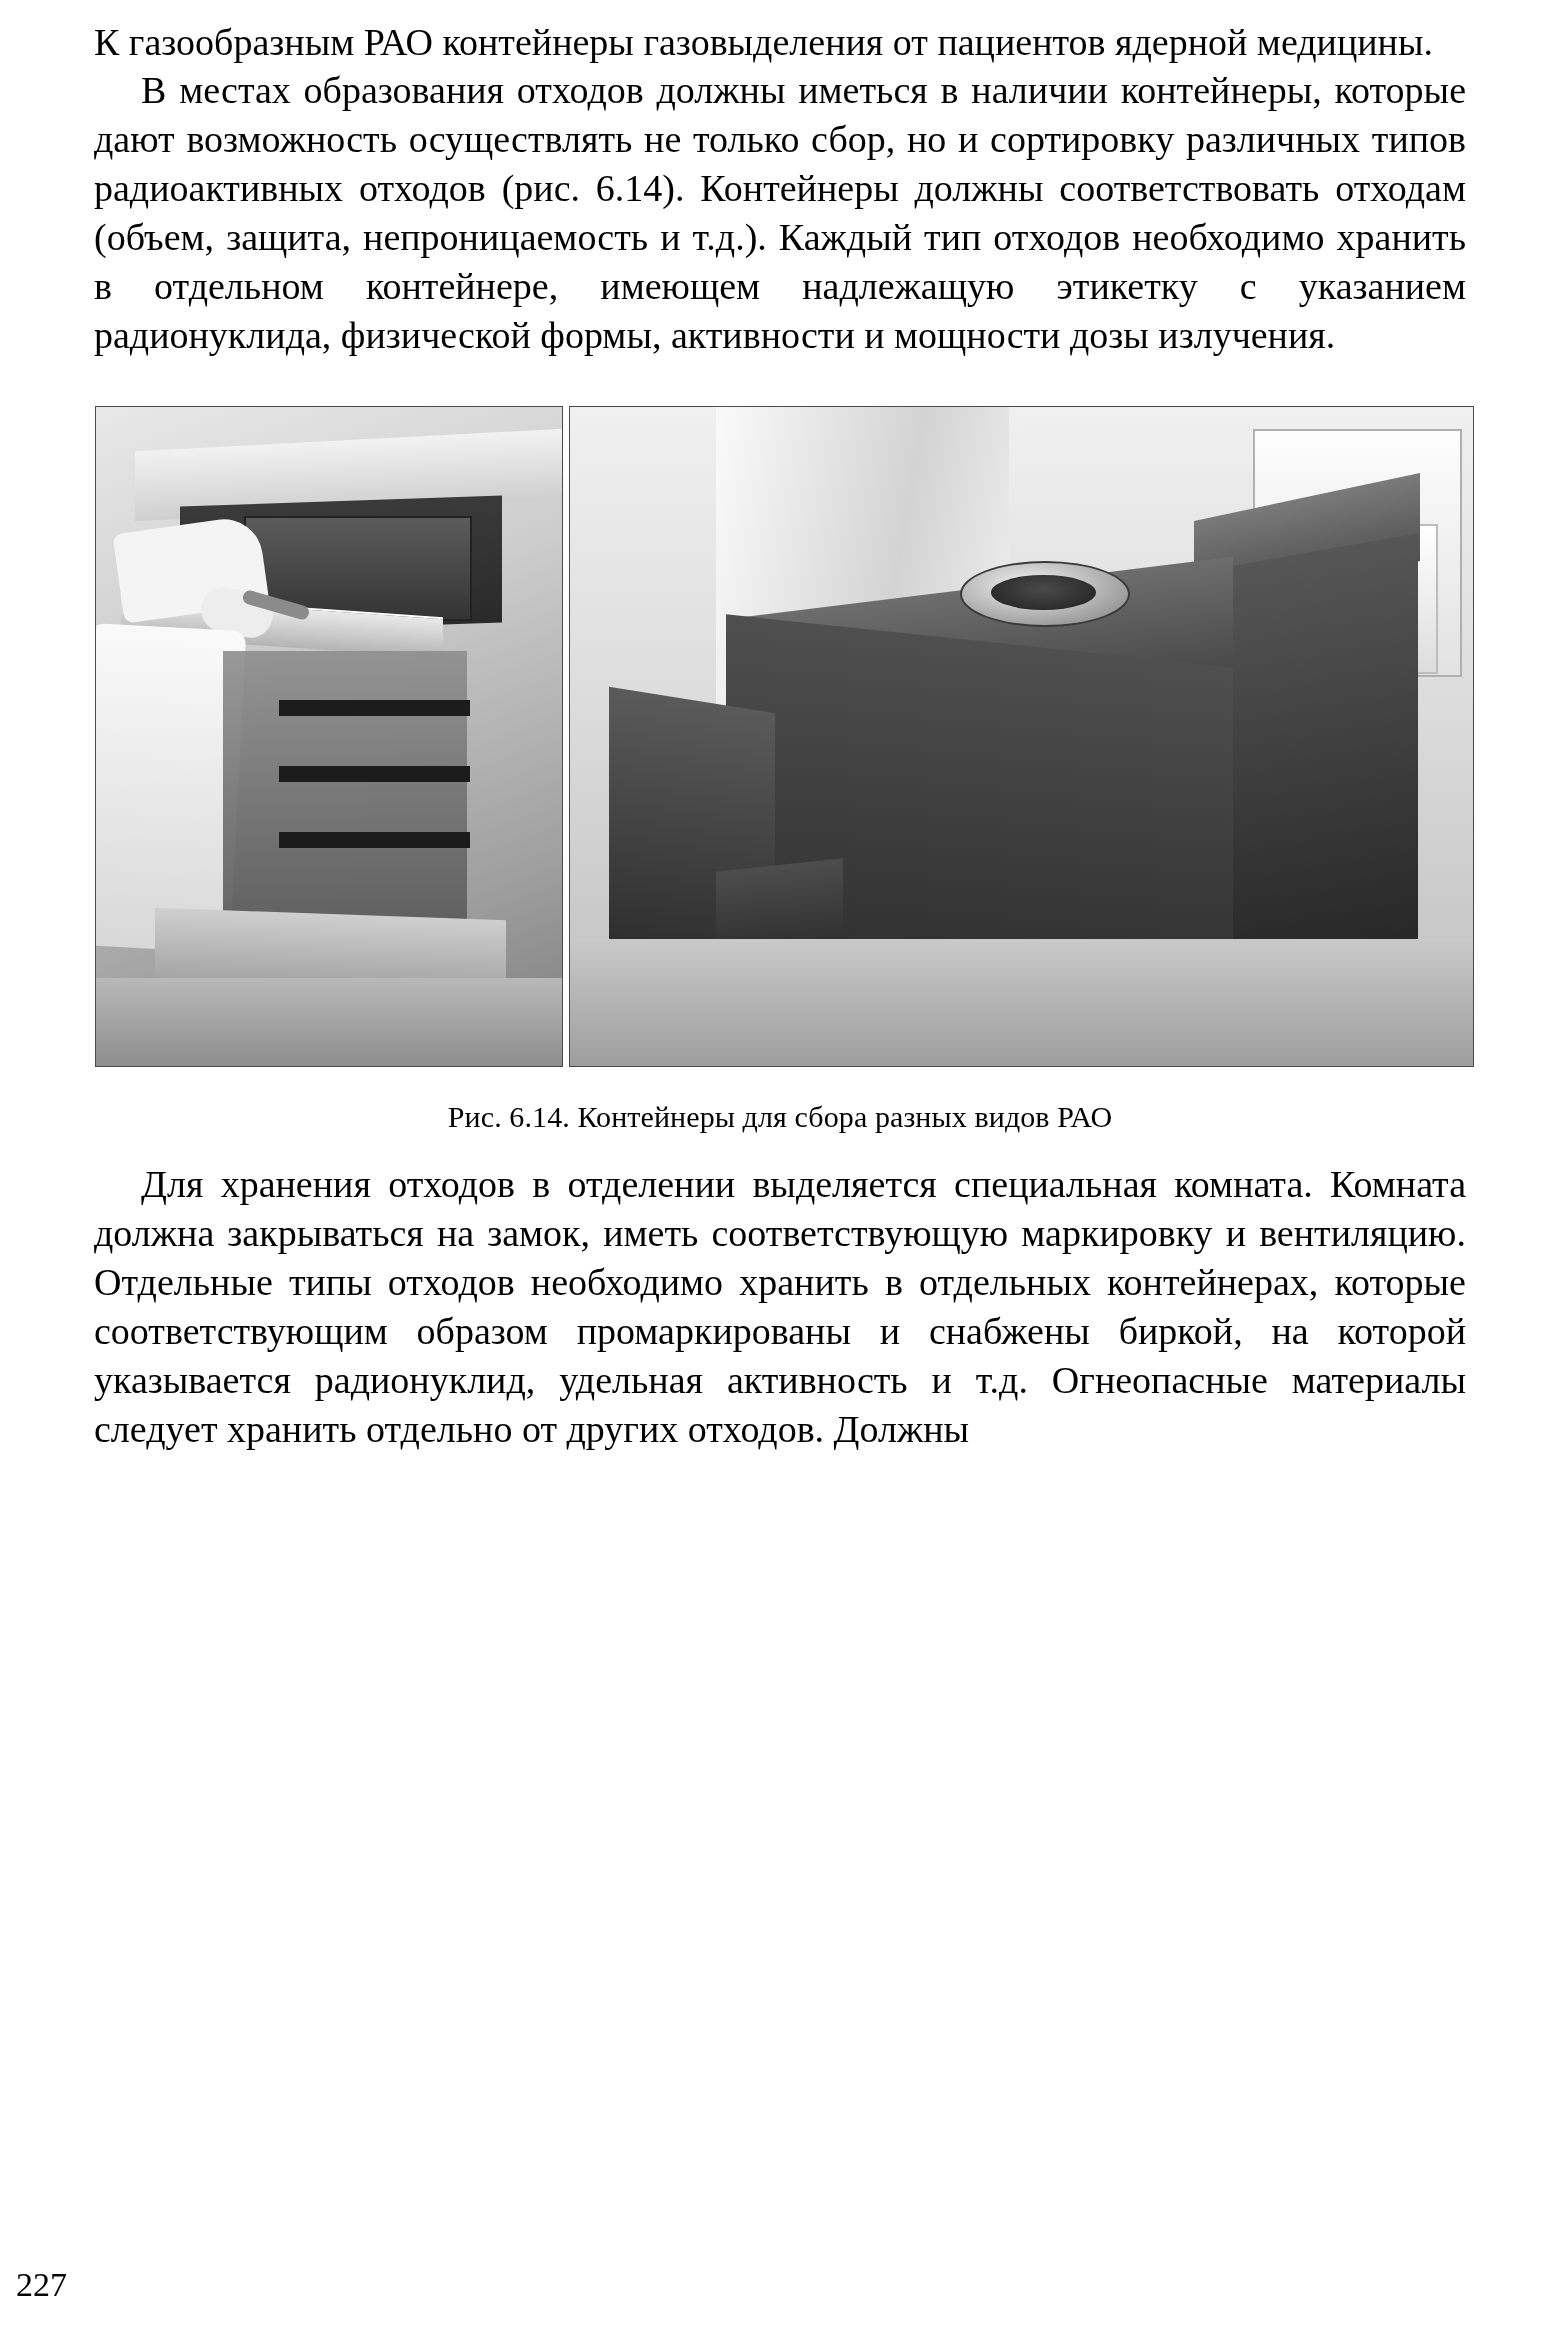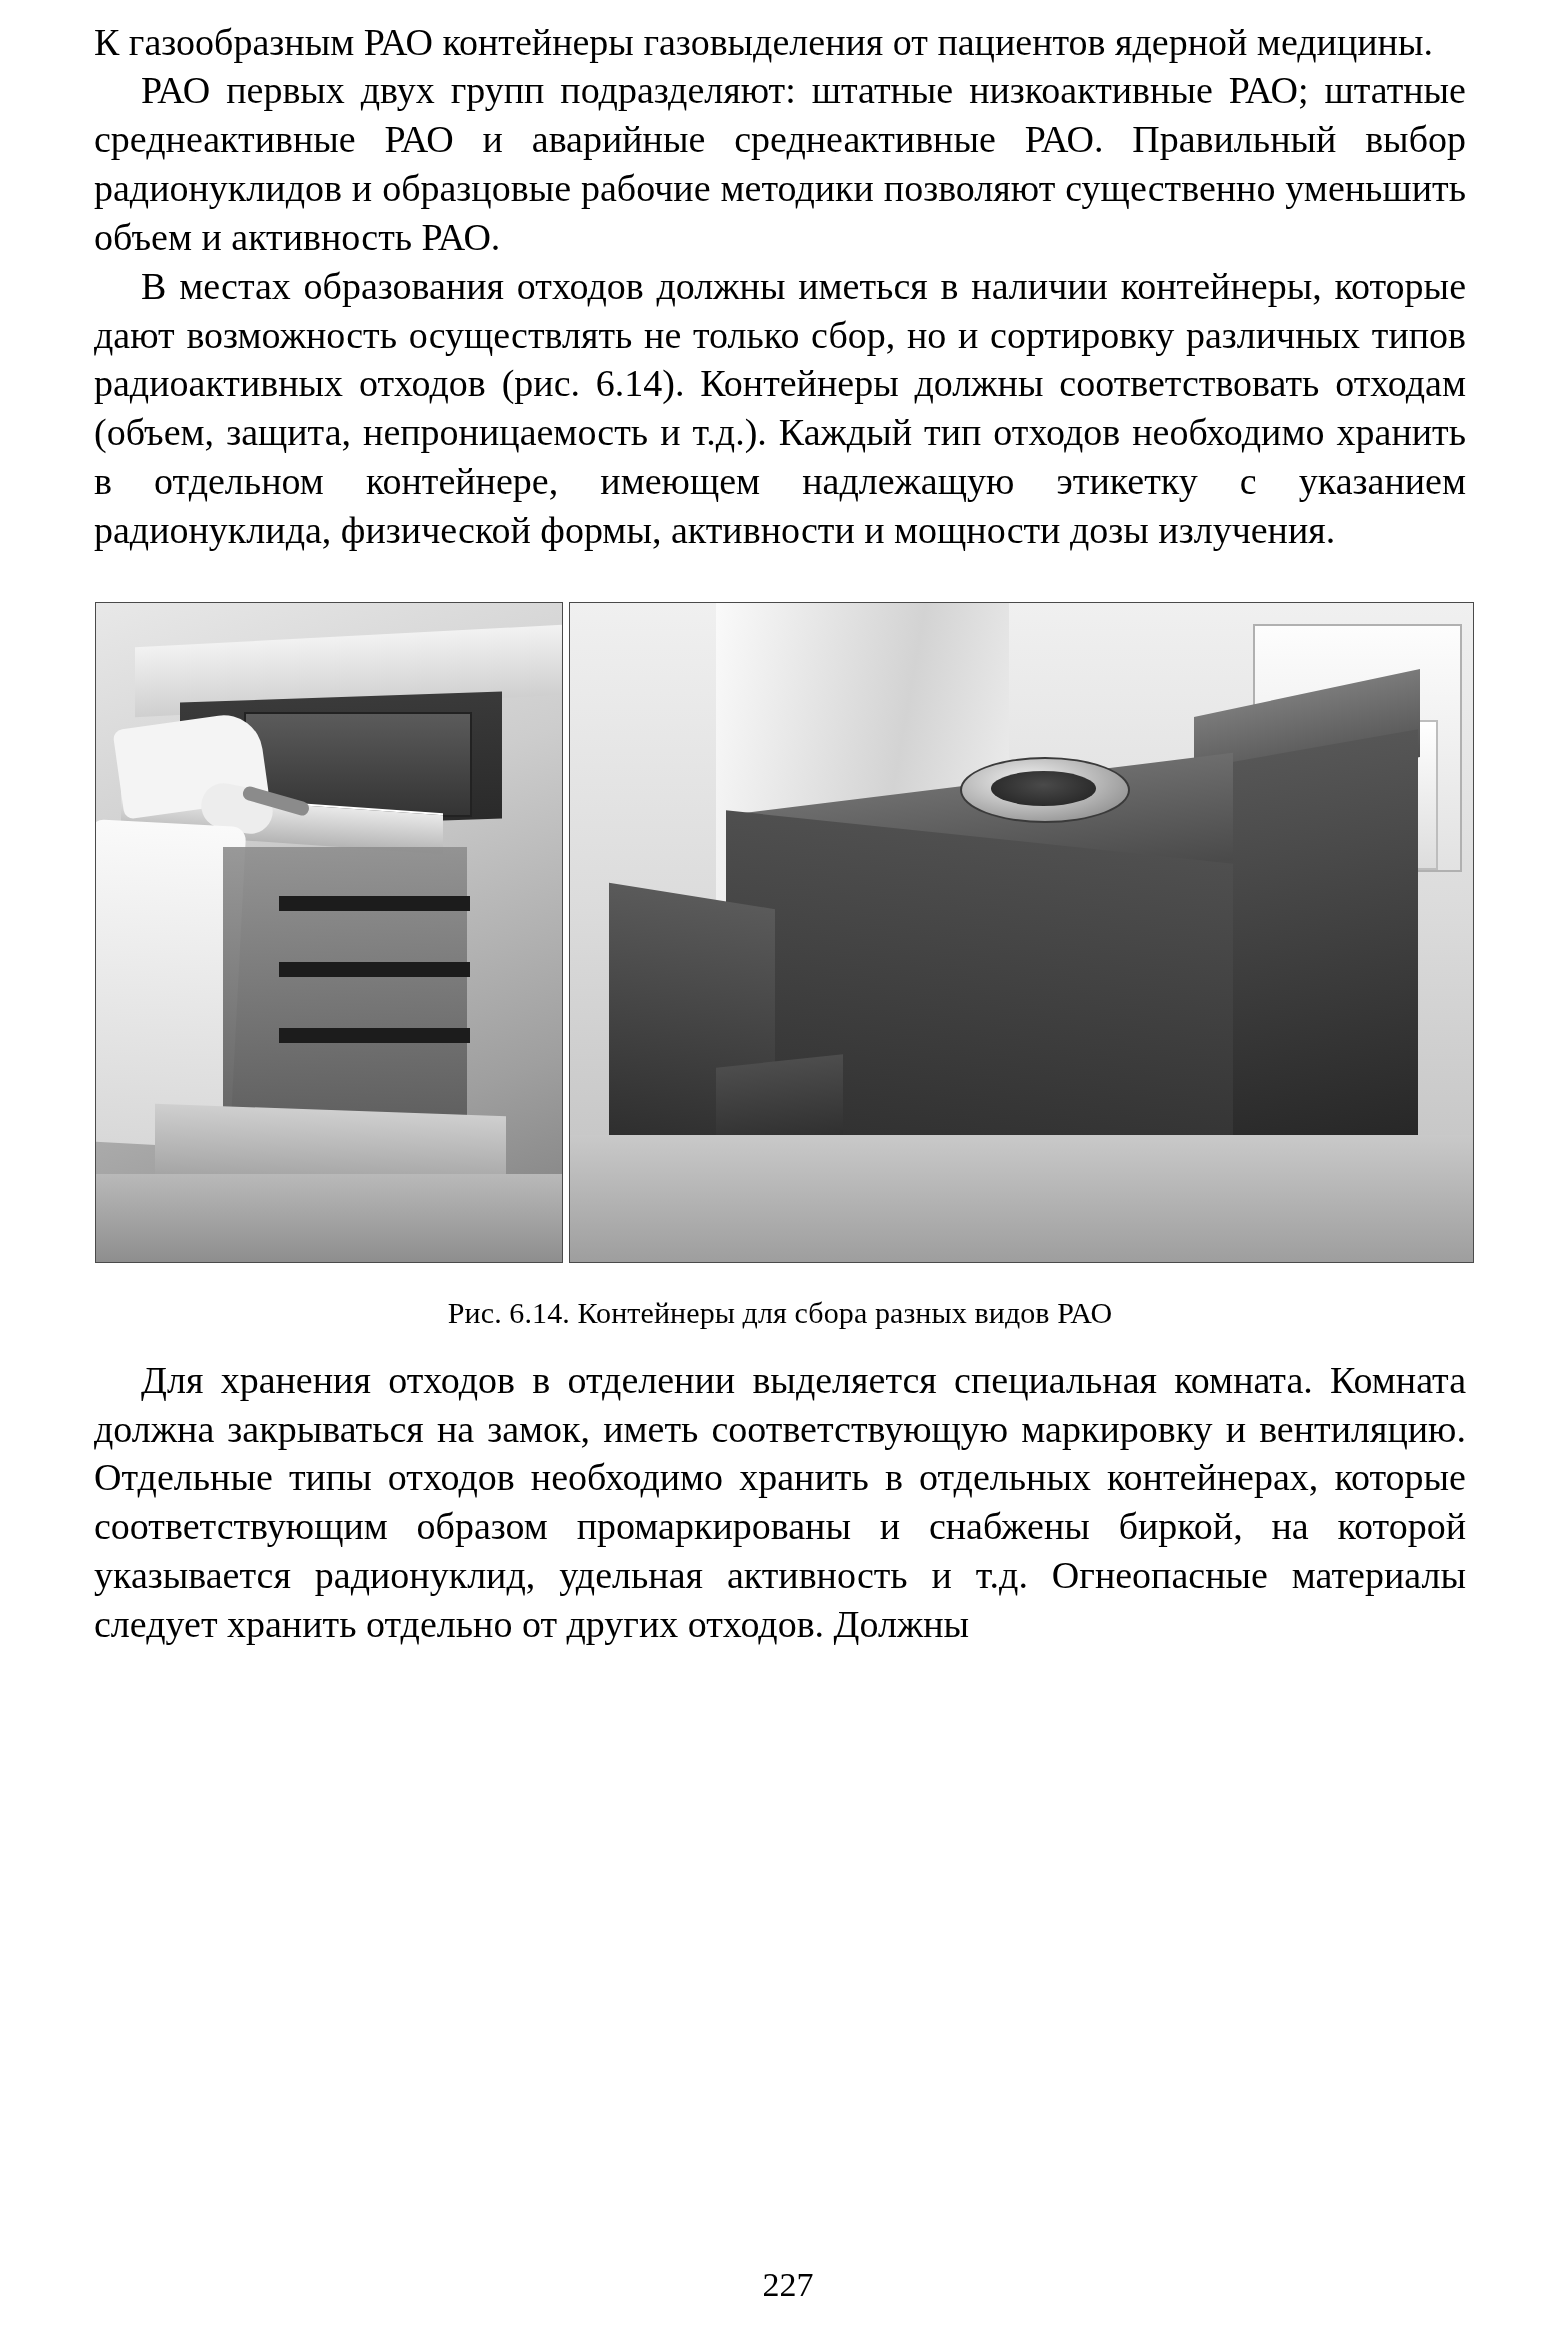--- a/index.html
+++ b/index.html
@@ -231,7 +231,6 @@
 <div class="page">
 
   <p class="body-text">К газообразным РАО контейнеры газовыделения от пациентов ядерной медицины.</p>
-  <p class="body-text indent">РАО первых двух групп подразделяют: штатные низкоактивные РАО; штатные среднеактивные РАО и аварийные среднеактивные РАО. Правильный выбор радионуклидов и образцовые рабочие методики позволяют существенно уменьшить объем и активность РАО.</p>
   <p class="body-text indent">В местах образования отходов должны иметься в наличии контейнеры, которые дают возможность осуществлять не только  сбор, но и сортировку различных типов радиоактивных отходов (рис. 6.14). Контейнеры должны соответствовать отходам (объем, защита, непроницаемость и т.д.). Каждый тип отходов необходимо хранить в отдельном контейнере, имеющем надлежащую этикетку с указанием радионуклида, физической формы, активности и мощности дозы излучения.</p>
 
   <div class="figure">

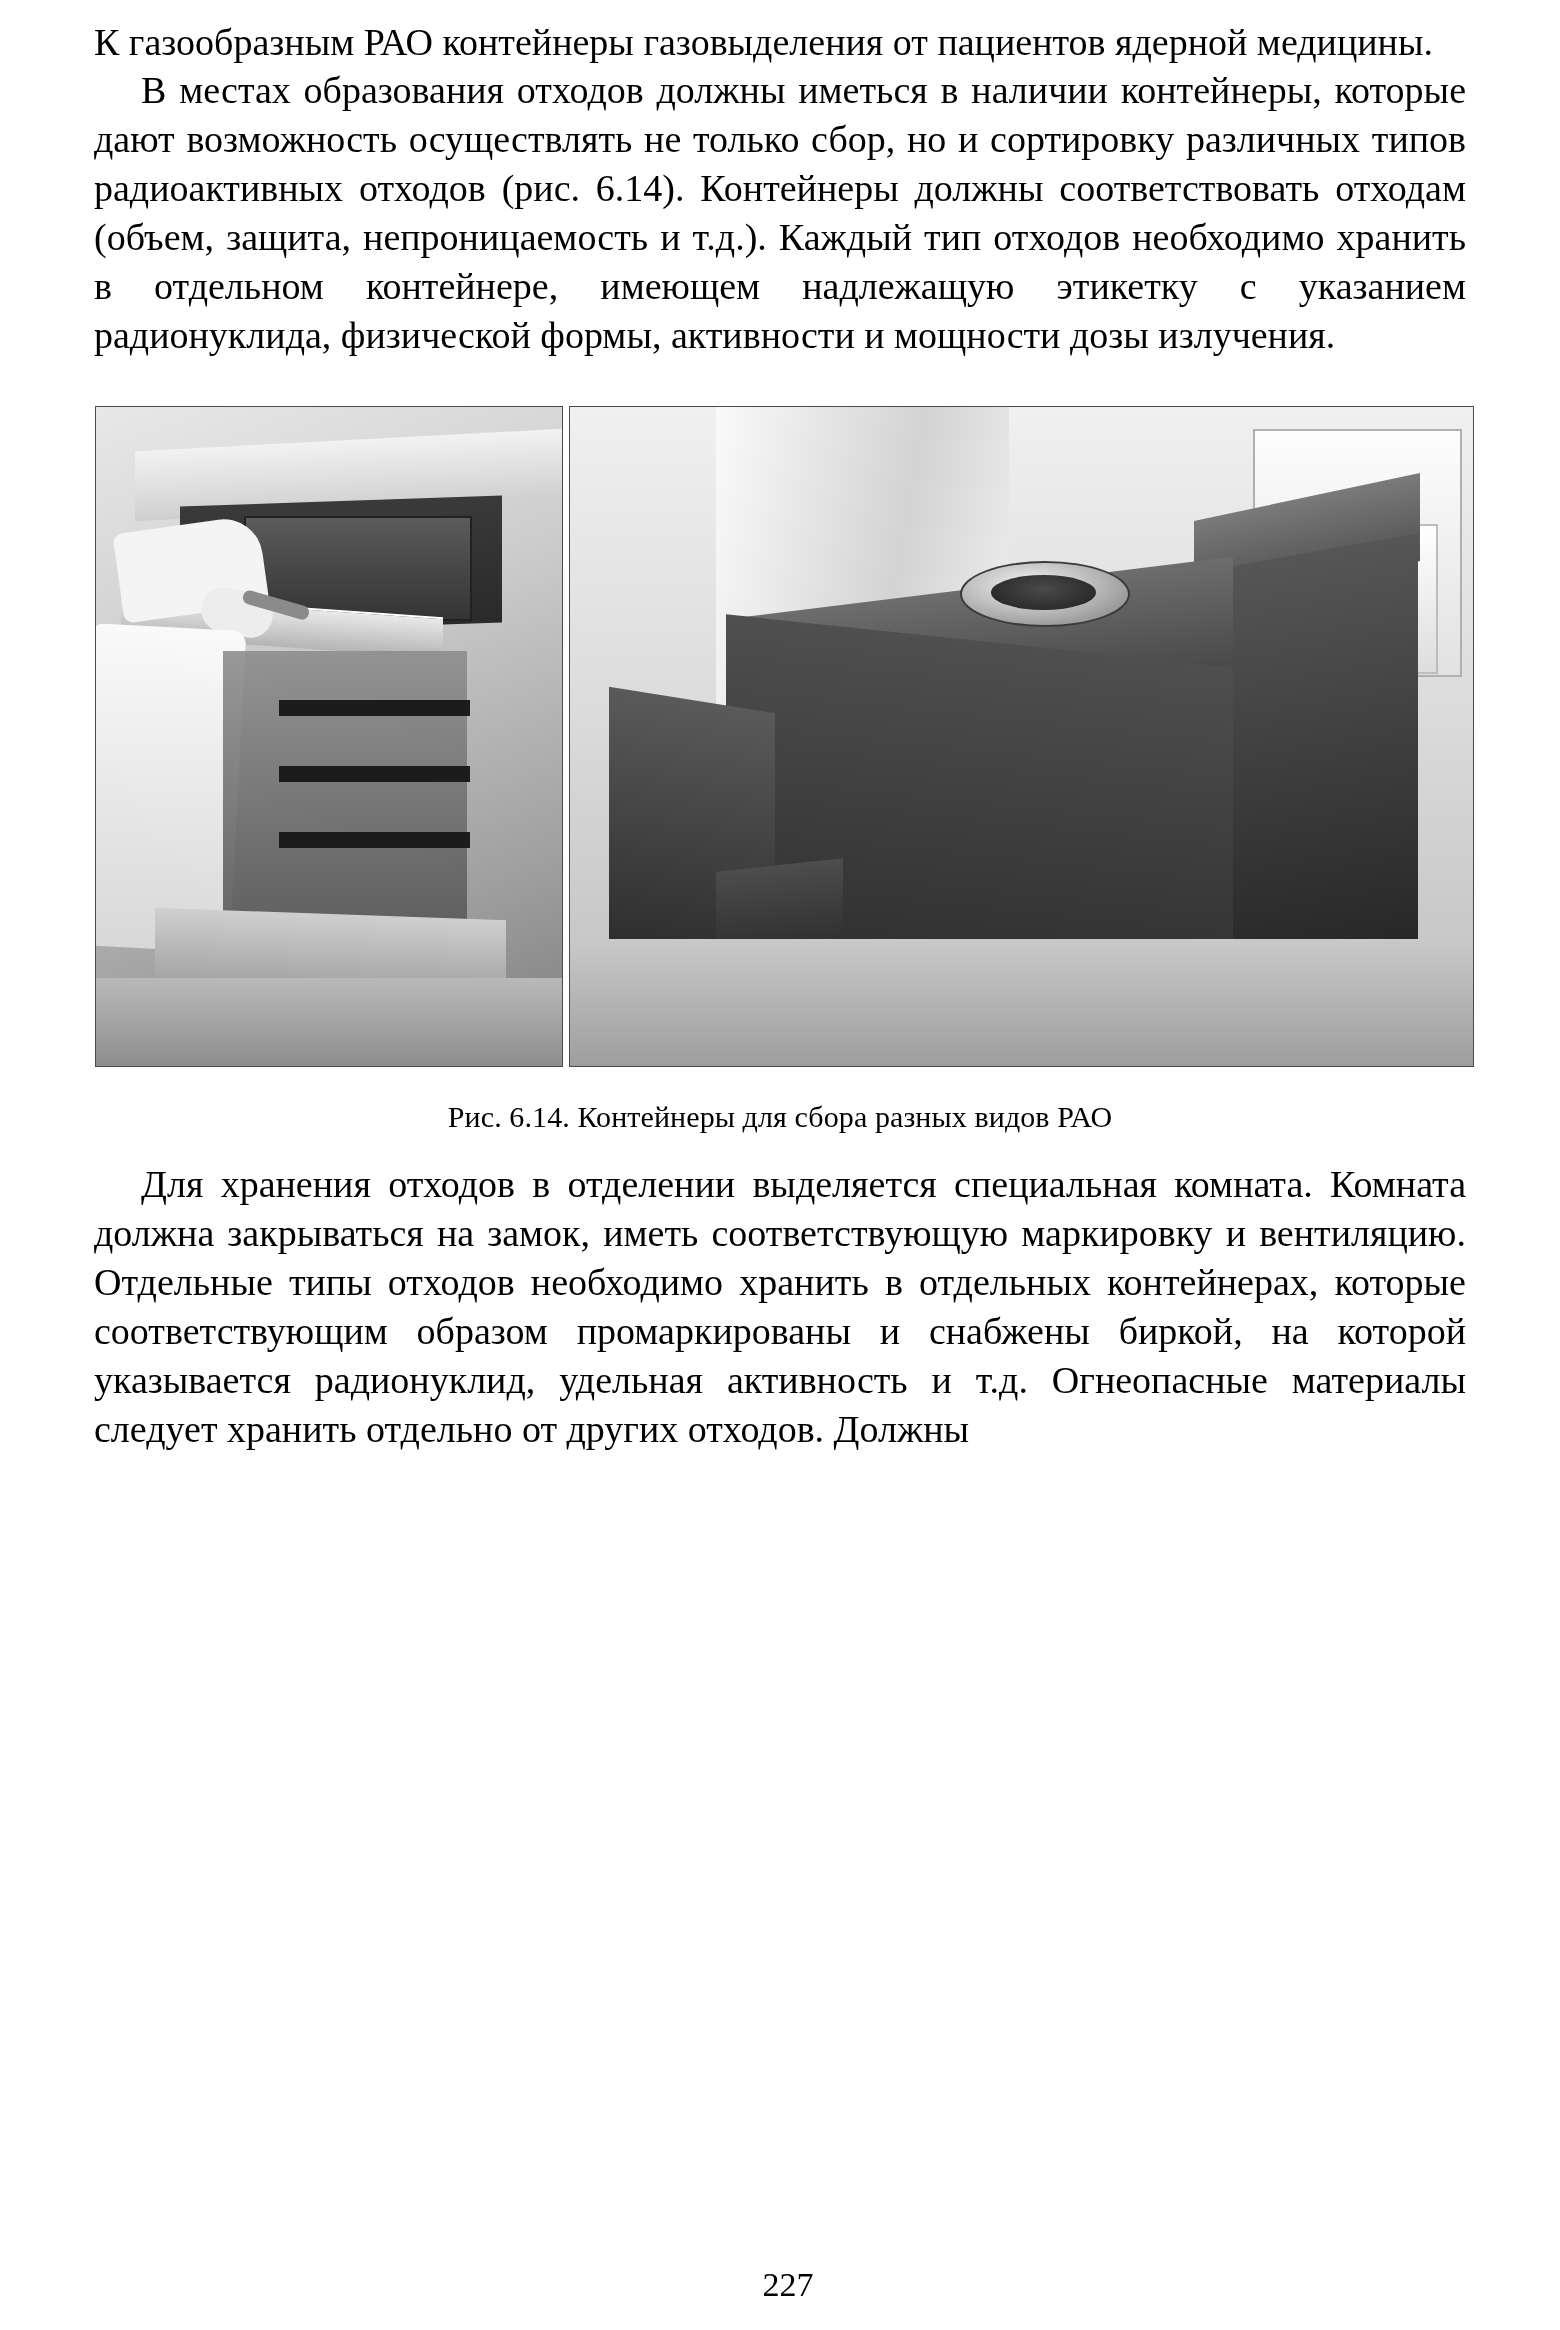--- a/index.html
+++ b/index.html
@@ -220,7 +220,6 @@
     position: absolute;
     left: 0; right: 0;
     bottom: 27px;
-    text-align: center;
     font-size: 34px;
     padding-left: 16px;
   }

